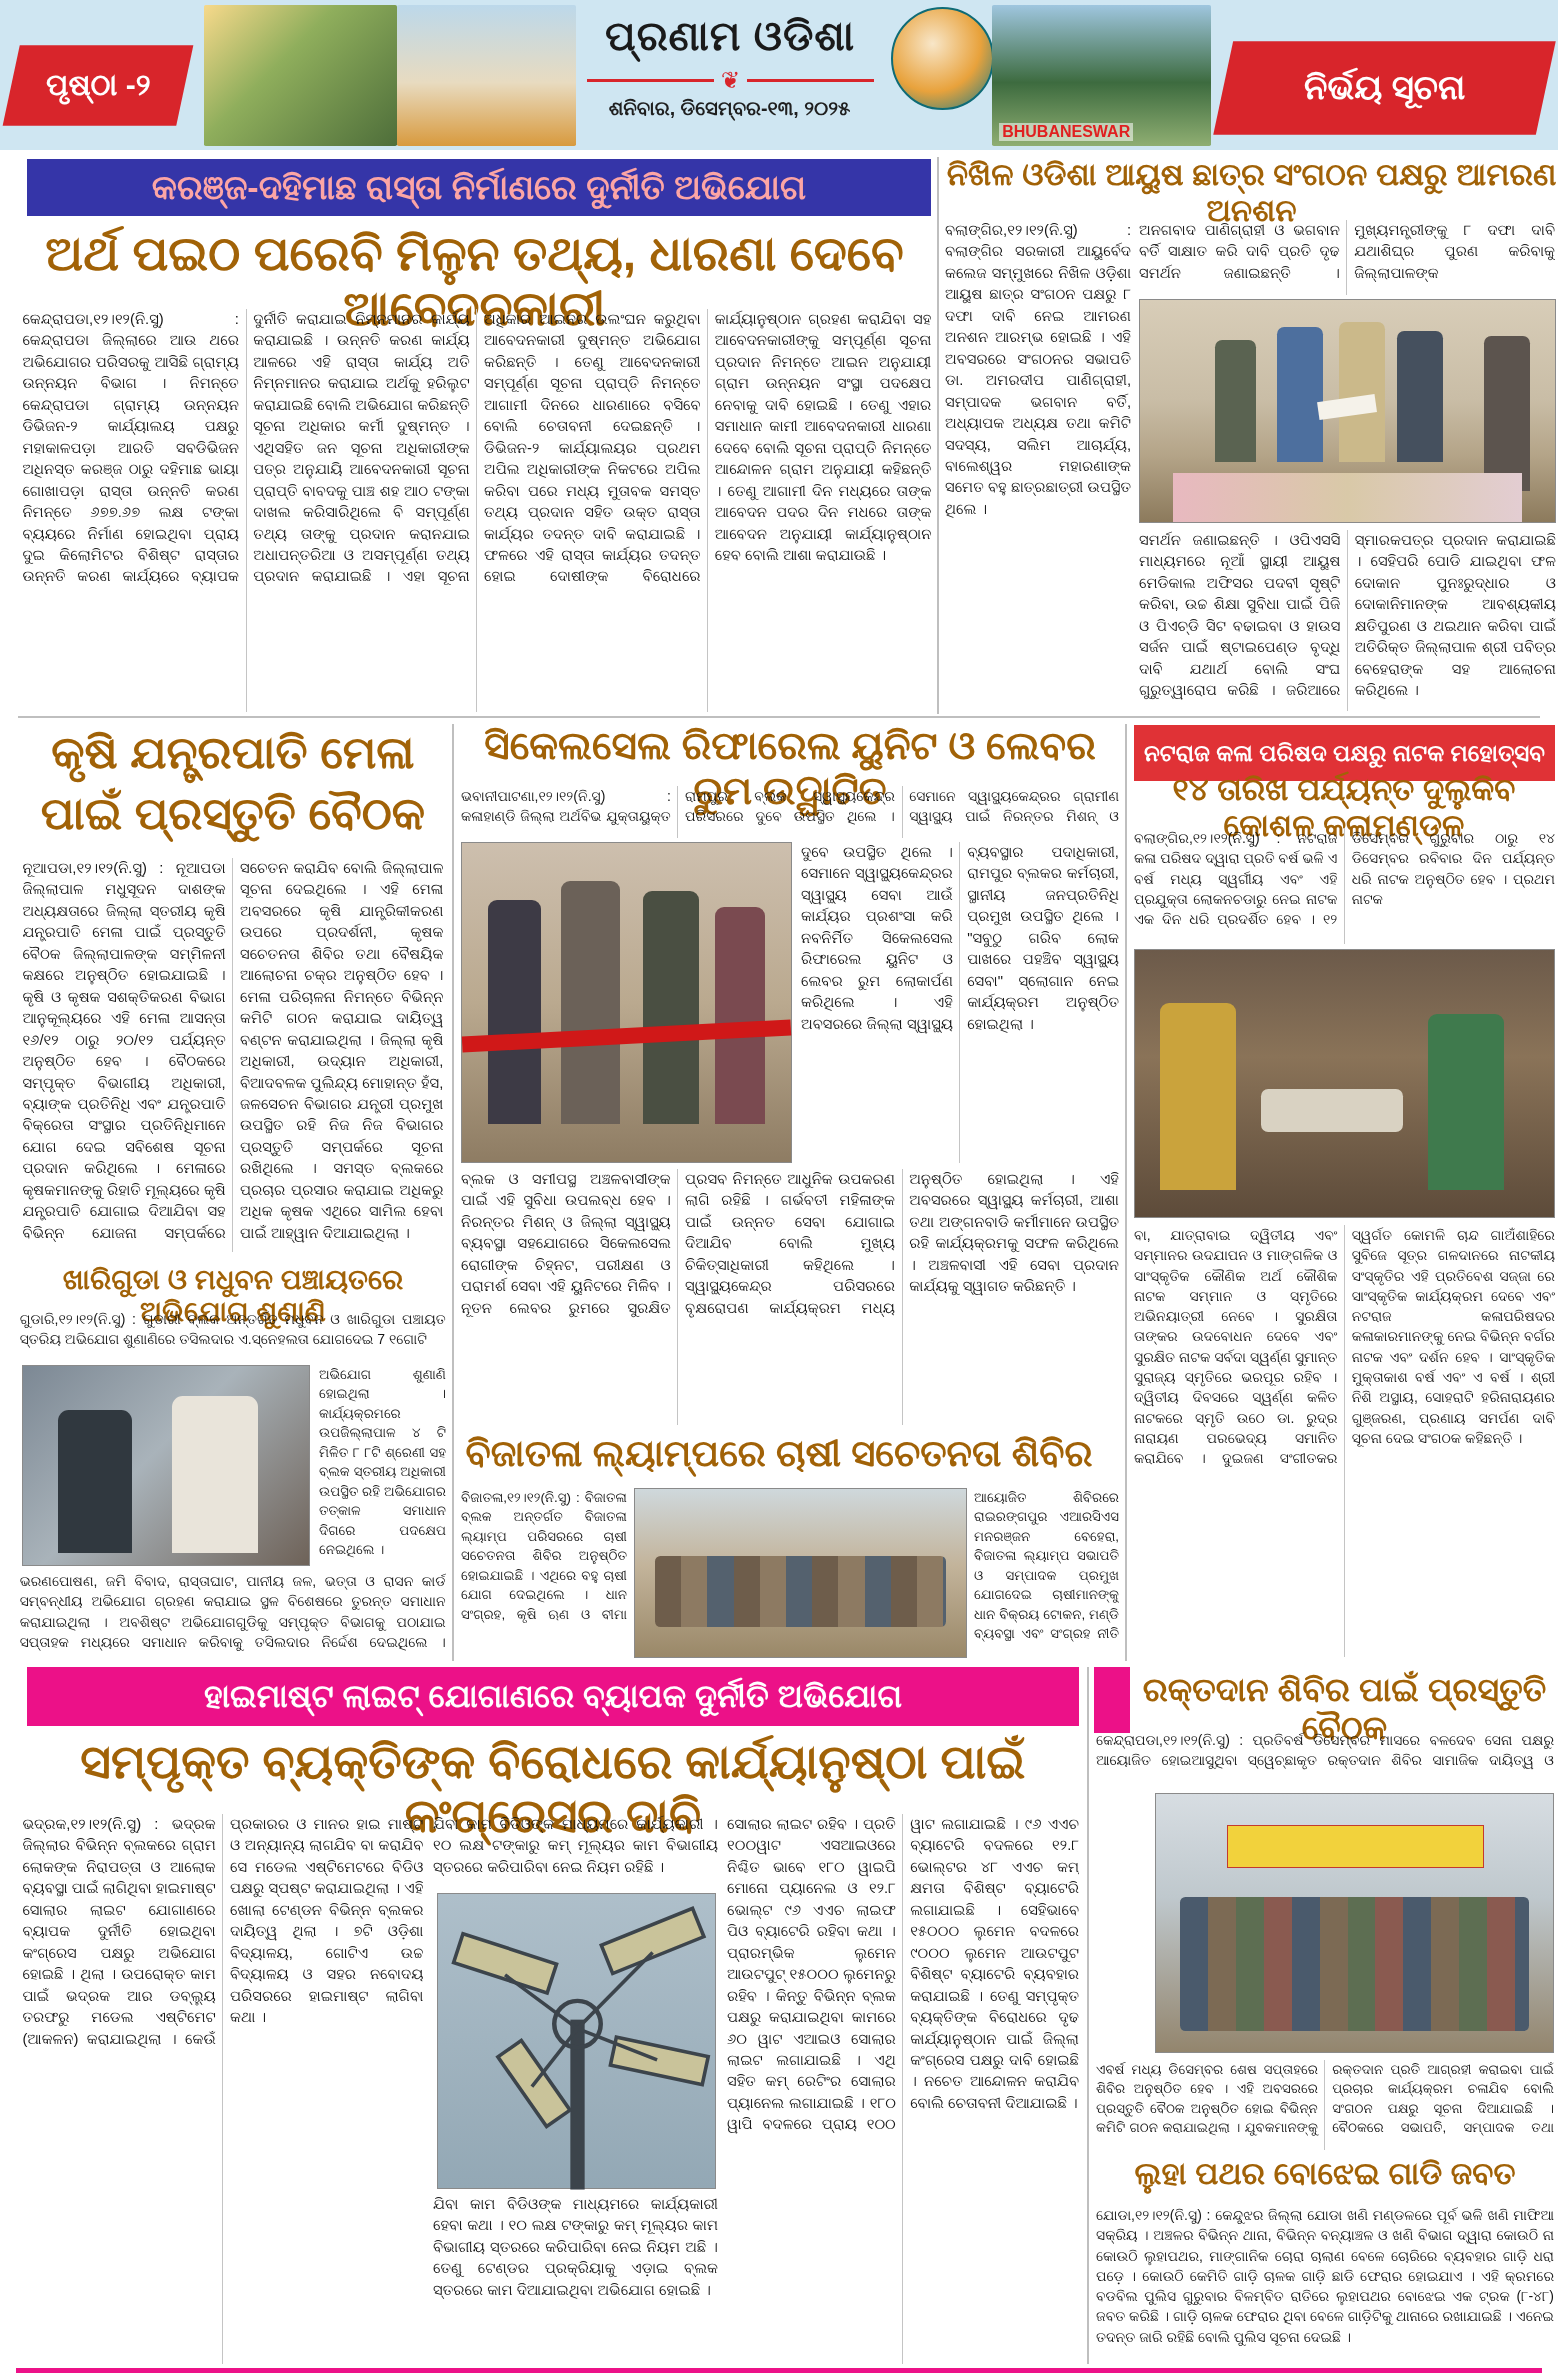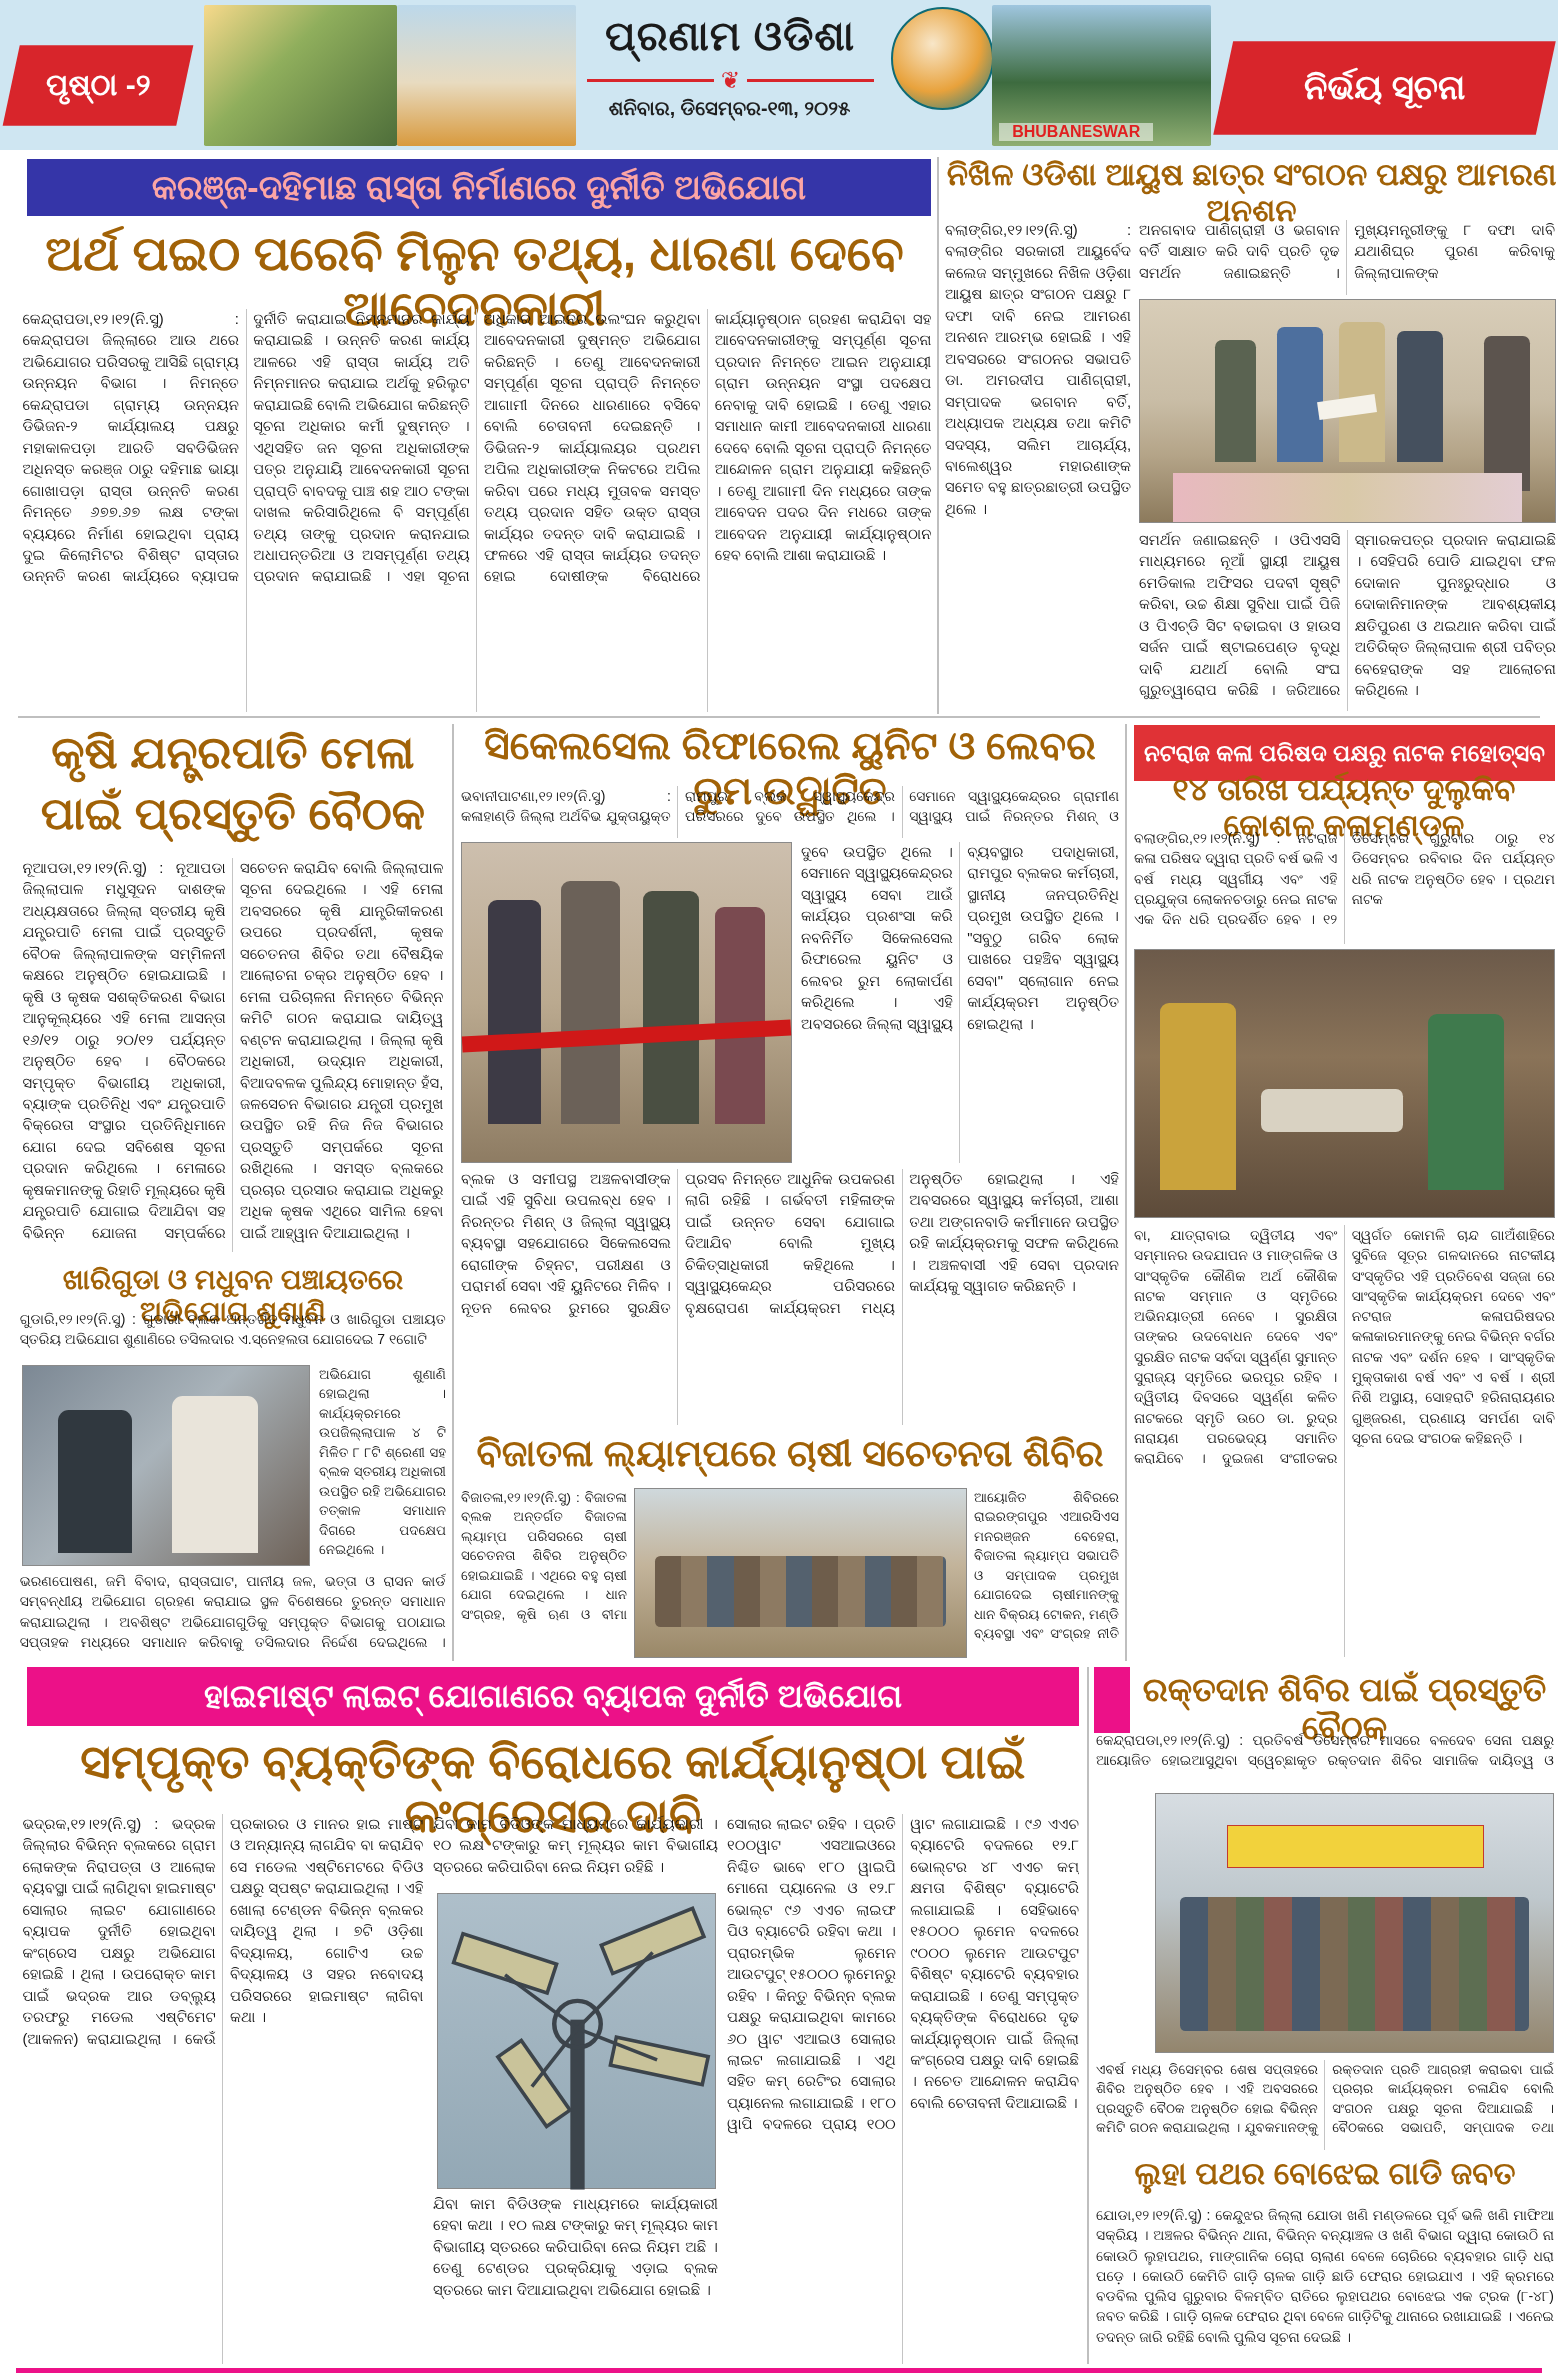--- a/index.html
+++ b/index.html
@@ -59,7 +59,7 @@
     <div class="abs date-line" style="left:573px;top:97px;width:313px;">ଶନିବାର, ଡିସେମ୍ବର-୧୩, ୨୦୨୫</div>
     <div class="abs" style="left:891px;top:7.2px;width:99px;height:99px;border-radius:50%;background:radial-gradient(circle at 40% 35%,#f8e6c8 0%,#e8a23c 55%,#167b86 100%);border:2.7px solid #0e6b76;"></div>
     <div class="abs hdr-photo" style="left:992px;top:5.4px;width:219px;height:141px;background:linear-gradient(180deg,#9fc6df 0%,#3d6b3f 55%,#8fae72 100%);">
-      <div style="position:absolute;left:7.2px;bottom:5.4px;font-size:16px;font-weight:bold;color:#e02020;background:rgba(255,255,255,.55);padding:0 13px;">BHUBANESWAR</div>
+      <div style="position:absolute;left:7.2px;bottom:5.4px;font-size:16px;font-weight:bold;color:#e02020;background:rgba(255,255,255,.55);padding:0 3px;">BHUBANESWAR</div>
     </div>
     <div class="abs red-banner" style="left:1225px;top:43px;width:319px;height:90px;font-size:34px;">
       <span>ନିର୍ଭୟ ସୂଚନା</span>

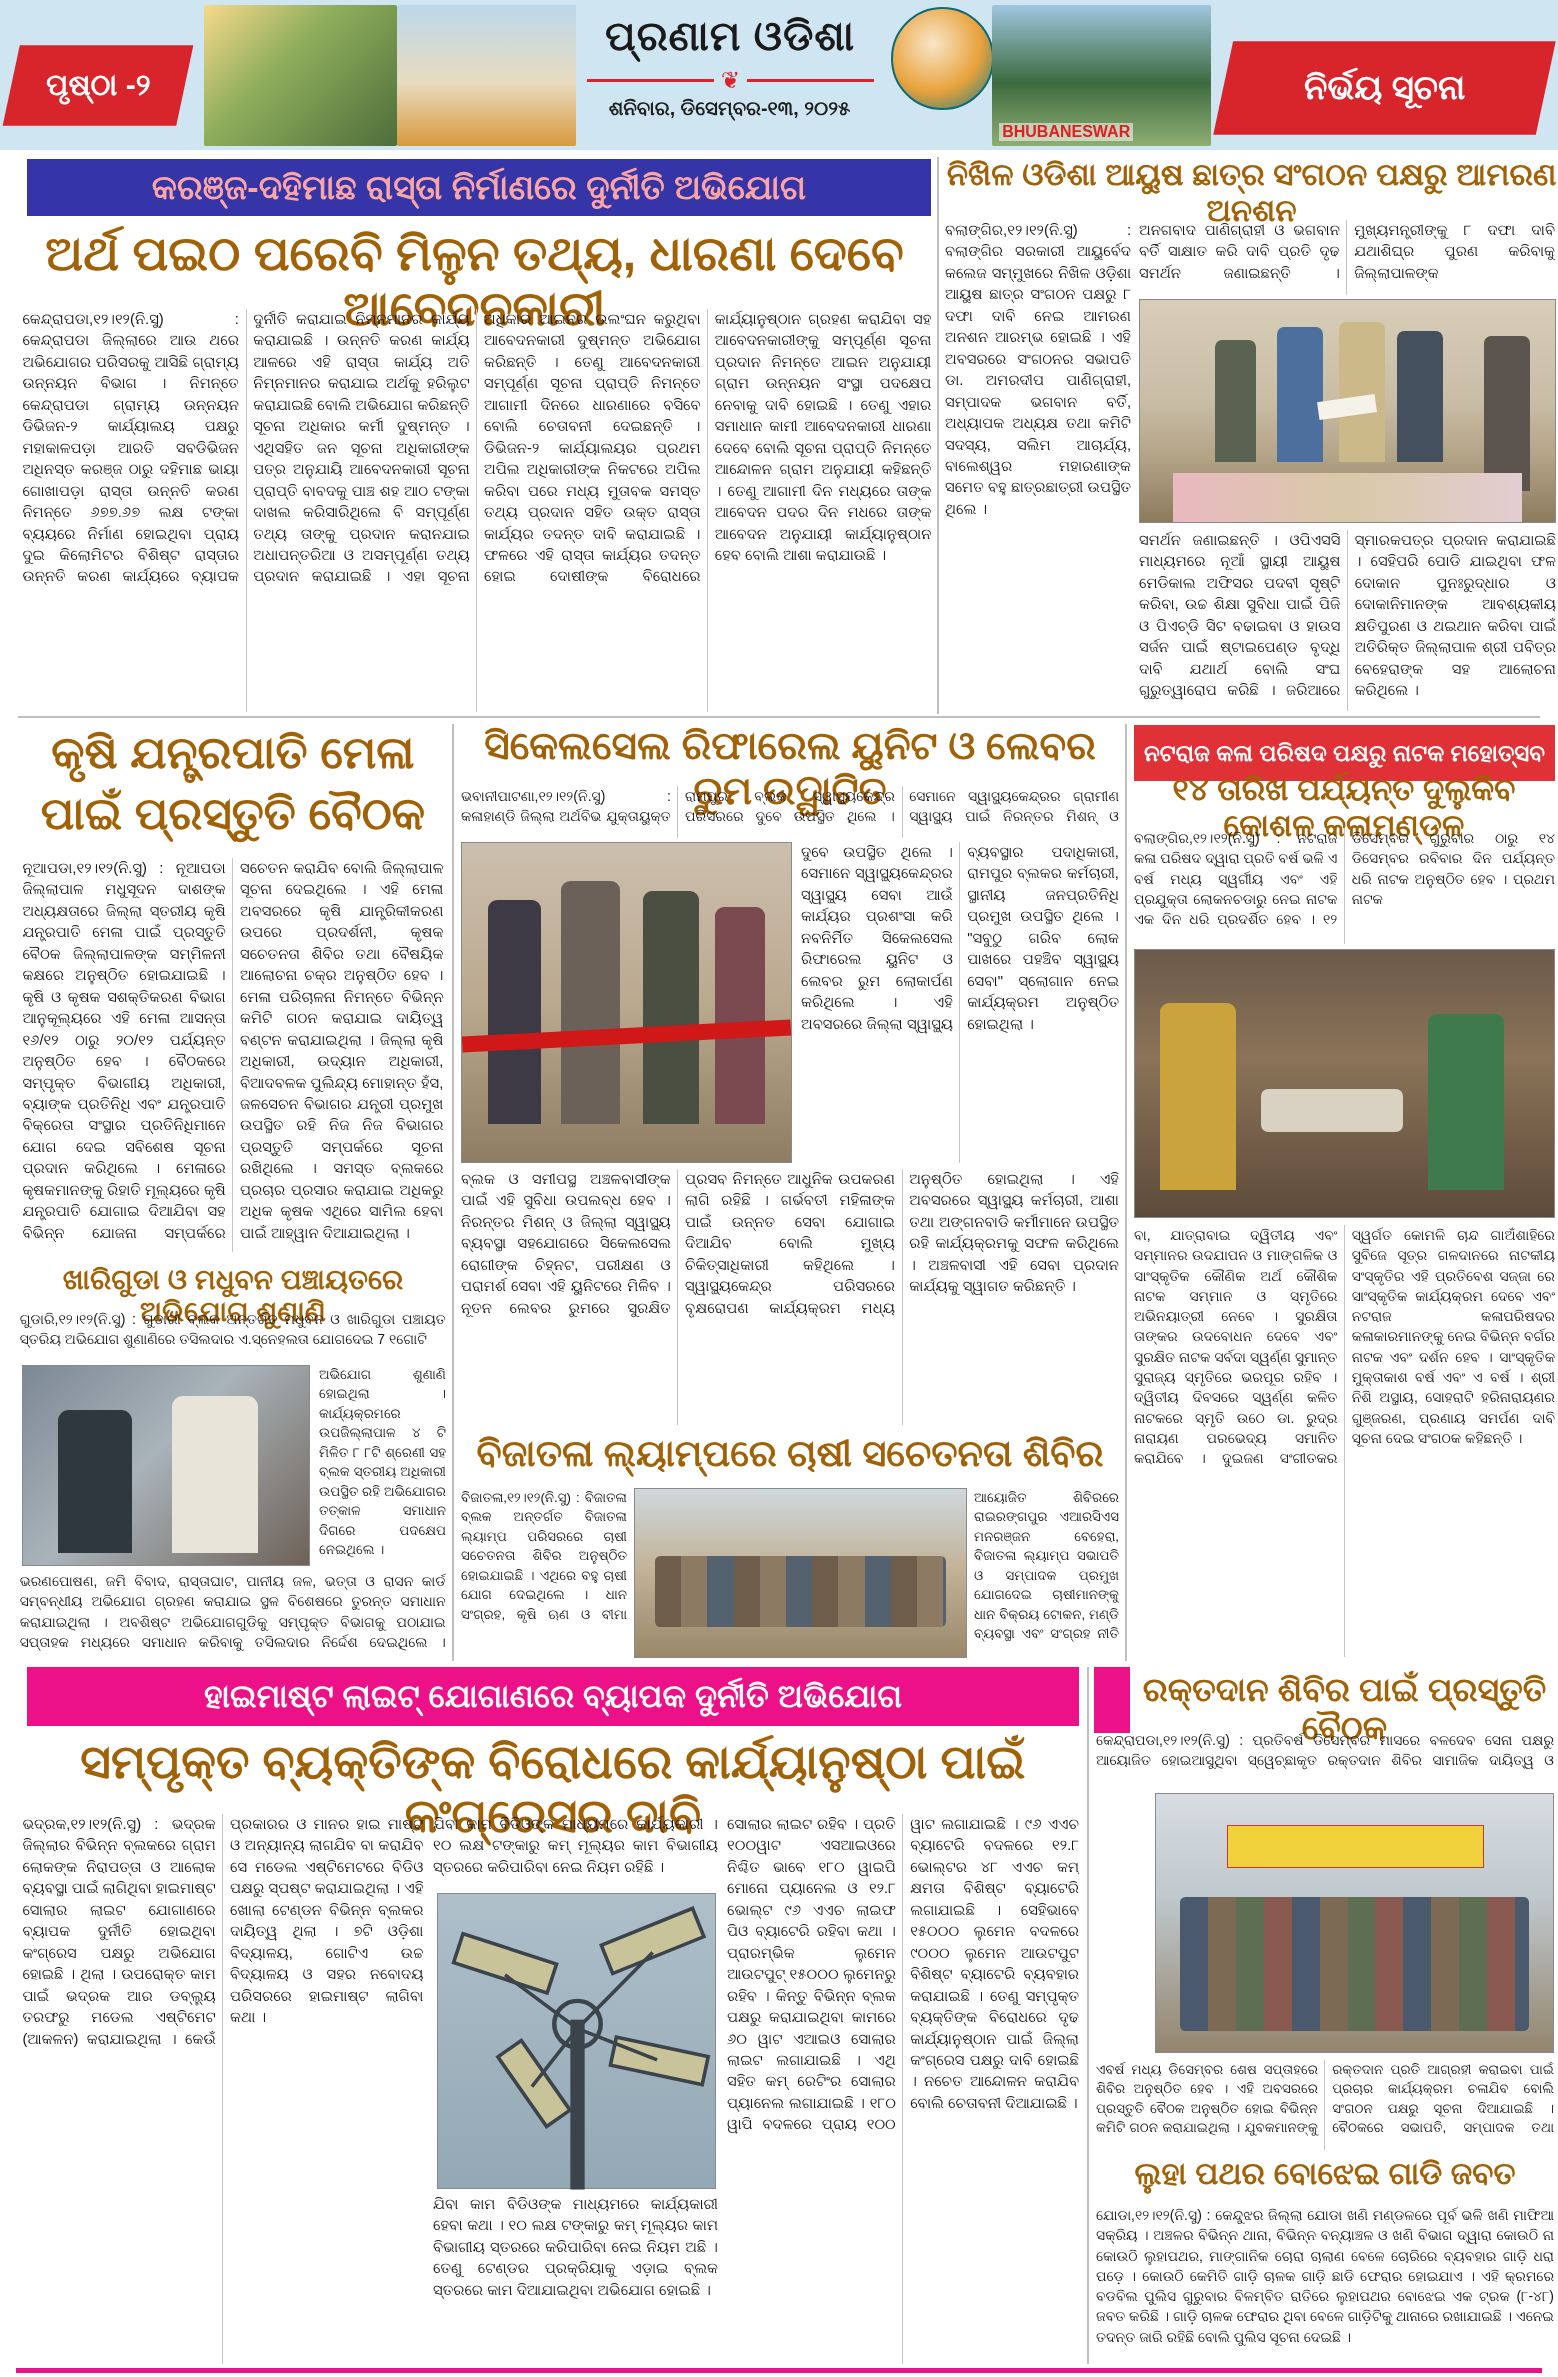--- a/index.html
+++ b/index.html
@@ -135,7 +135,7 @@
   <div class="abs body-text cols-1" style="left:319px;top:1365px;width:127px;height:201px;font-size:13.4px;">ଅଭିଯୋଗ ଶୁଣାଣି ହୋଇଥିଲା । କାର୍ଯ୍ୟକ୍ରମରେ ଉପଜିଲ୍ଲାପାଳ ୪ ଟି ମିଳିତ ୮ ୮ଟି ଶ୍ରେଣୀ ସହ ବ୍ଲକ ସ୍ତରୀୟ ଅଧିକାରୀ ଉପସ୍ଥିତ ରହି ଅଭିଯୋଗର ତତ୍କାଳ ସମାଧାନ ଦିଗରେ ପଦକ୍ଷେପ ନେଇଥିଲେ ।</div>
   <div class="abs body-text cols-1" style="left:19.7px;top:1571px;width:426px;height:86px;font-size:14px;">ଭରଣପୋଷଣ, ଜମି ବିବାଦ, ରାସ୍ତାଘାଟ, ପାନୀୟ ଜଳ, ଭତ୍ତା ଓ ରାସନ କାର୍ଡ ସମ୍ବନ୍ଧୀୟ ଅଭିଯୋଗ ଗ୍ରହଣ କରାଯାଇ ସ୍ଥଳ ବିଶେଷରେ ତୁରନ୍ତ ସମାଧାନ କରାଯାଇଥିଲା । ଅବଶିଷ୍ଟ ଅଭିଯୋଗଗୁଡିକୁ ସମ୍ପୃକ୍ତ ବିଭାଗକୁ ପଠାଯାଇ ସପ୍ତାହକ ମଧ୍ୟରେ ସମାଧାନ କରିବାକୁ ତସିଲଦାର ନିର୍ଦ୍ଦେଶ ଦେଇଥିଲେ । ଗ୍ରାମବାସୀଙ୍କ ପକ୍ଷରୁ ପାନୀୟ ଜଳ ସମସ୍ୟା ଉପରେ ଅଧିକ ଗୁରୁତ୍ୱ ଦିଆଯାଇଥିଲା ।</div>
 
-  <div class="abs headline" style="left:461px;top:1433px;width:658px;font-size:37px;">ବିଜାତଳା ଲ୍ୟାମ୍ପରେ ଚାଷୀ ସଚେତନତା ଶିବିର</div>
+  <div class="abs headline" style="left:450px;top:1433px;width:658px;font-size:37px;">ବିଜାତଳା ଲ୍ୟାମ୍ପରେ ଚାଷୀ ସଚେତନତା ଶିବିର</div>
   <div class="abs body-text cols-1" style="left:461px;top:1488px;width:166px;height:170px;font-size:13.4px;">ବିଜାତଳା,୧୨।୧୨(ନି.ସୁ) : ବିଜାତଳା ବ୍ଲକ ଅନ୍ତର୍ଗତ ବିଜାତଳା ଲ୍ୟାମ୍ପ ପରିସରରେ ଚାଷୀ ସଚେତନତା ଶିବିର ଅନୁଷ୍ଠିତ ହୋଇଯାଇଛି । ଏଥିରେ ବହୁ ଚାଷୀ ଯୋଗ ଦେଇଥିଲେ । ଧାନ ସଂଗ୍ରହ, କୃଷି ଋଣ ଓ ବୀମା ସମ୍ପର୍କରେ ଆଲୋଚନା ହୋଇଥିଲା ।</div>
   <div class="abs photo" style="left:634px;top:1488px;width:333px;height:170px;background:
        linear-gradient(180deg,#cfd8dc 0%,#c3b49b 45%,#9a8868 100%);">

